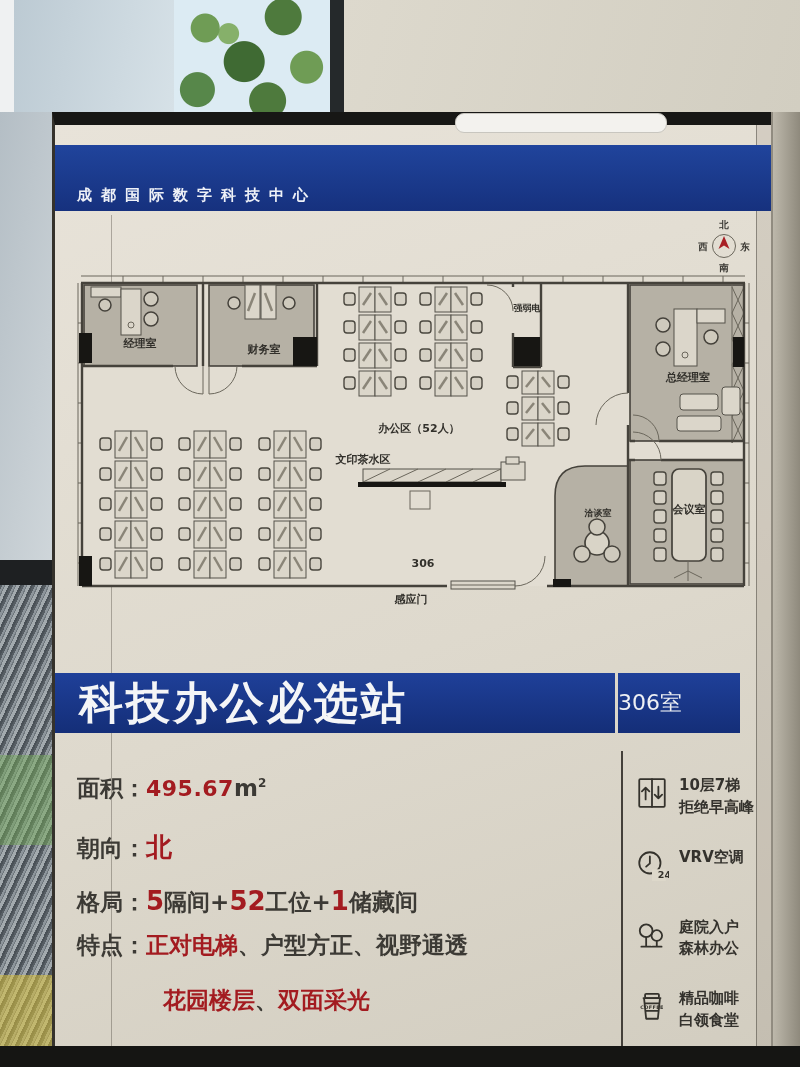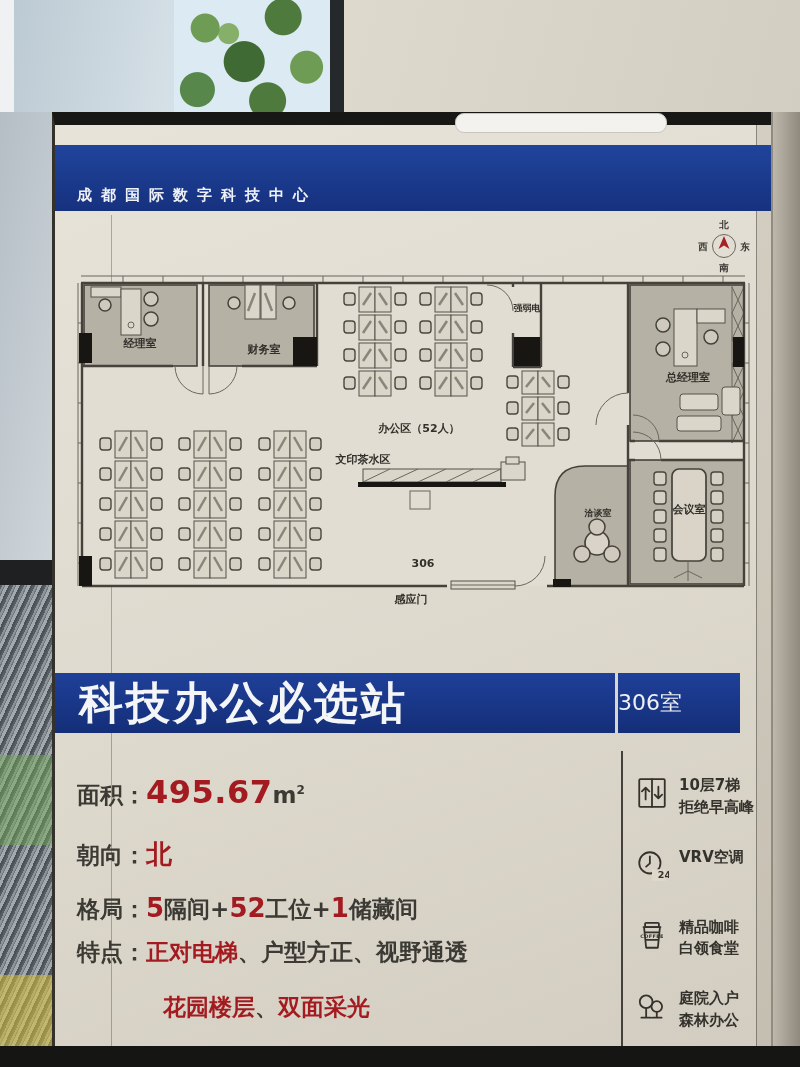--- a/index.html
+++ b/index.html
@@ -77,7 +77,7 @@
   .r4{margin-bottom:10px;}
   .r5{padding-left:86px;margin-top:24px;}
   .red{color:#a31b20;font-weight:700;}
-  .bignum{font-size:32px;letter-spacing:.5px;}
+  .bignum{font-size:22px;letter-spacing:.5px;}
   .numr{font-size:26px;}
   .unit{font-size:23px;}
   .unit sup{font-size:12px;}

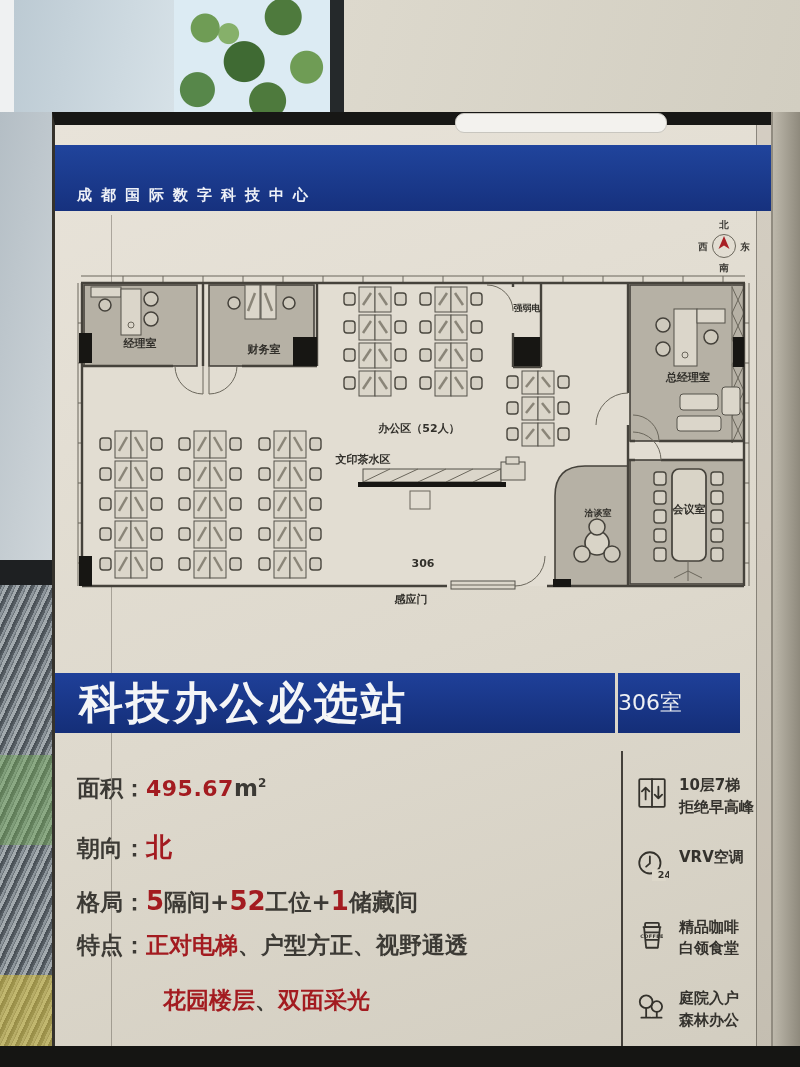--- a/index.html
+++ b/index.html
@@ -486,6 +486,17 @@
     </div>
     <div class="amenity">
       <svg viewBox="0 0 32 32">
+        <circle cx="10.5" cy="12" r="6" class="aicon"></circle>
+        <circle cx="20.5" cy="16.5" r="5" class="aicon"></circle>
+        <path class="aicon" d="M10.5,18 V27 M20.5,21.5 V27 M6,27 H15 M16.5,27 H25"></path>
+      </svg>
+      <div class="atext">
+        <div>庭院入户</div>
+        <div>森林办公</div>
+      </div>
+    </div>
+    <div class="amenity">
+      <svg viewBox="0 0 32 32">
         <rect x="9.5" y="4.5" width="13" height="4" rx="1" class="aicon"></rect>
         <path class="aicon" d="M8,8.5 H24 M8.5,8.5 L10.5,28 H21.5 L23.5,8.5 Z M9.3,13.5 H22.7 M9.9,20.5 H22.1"></path>
         <text x="16" y="18.6" text-anchor="middle" class="badge-sm">COFFEE</text>
@@ -495,17 +506,6 @@
         <div>白领食堂</div>
       </div>
     </div>
-    <div class="amenity">
-      <svg viewBox="0 0 32 32">
-        <circle cx="10.5" cy="12" r="6" class="aicon"></circle>
-        <circle cx="20.5" cy="16.5" r="5" class="aicon"></circle>
-        <path class="aicon" d="M10.5,18 V27 M20.5,21.5 V27 M6,27 H15 M16.5,27 H25"></path>
-      </svg>
-      <div class="atext">
-        <div>庭院入户</div>
-        <div>森林办公</div>
-      </div>
-    </div>
   </div>
 </div>
 

